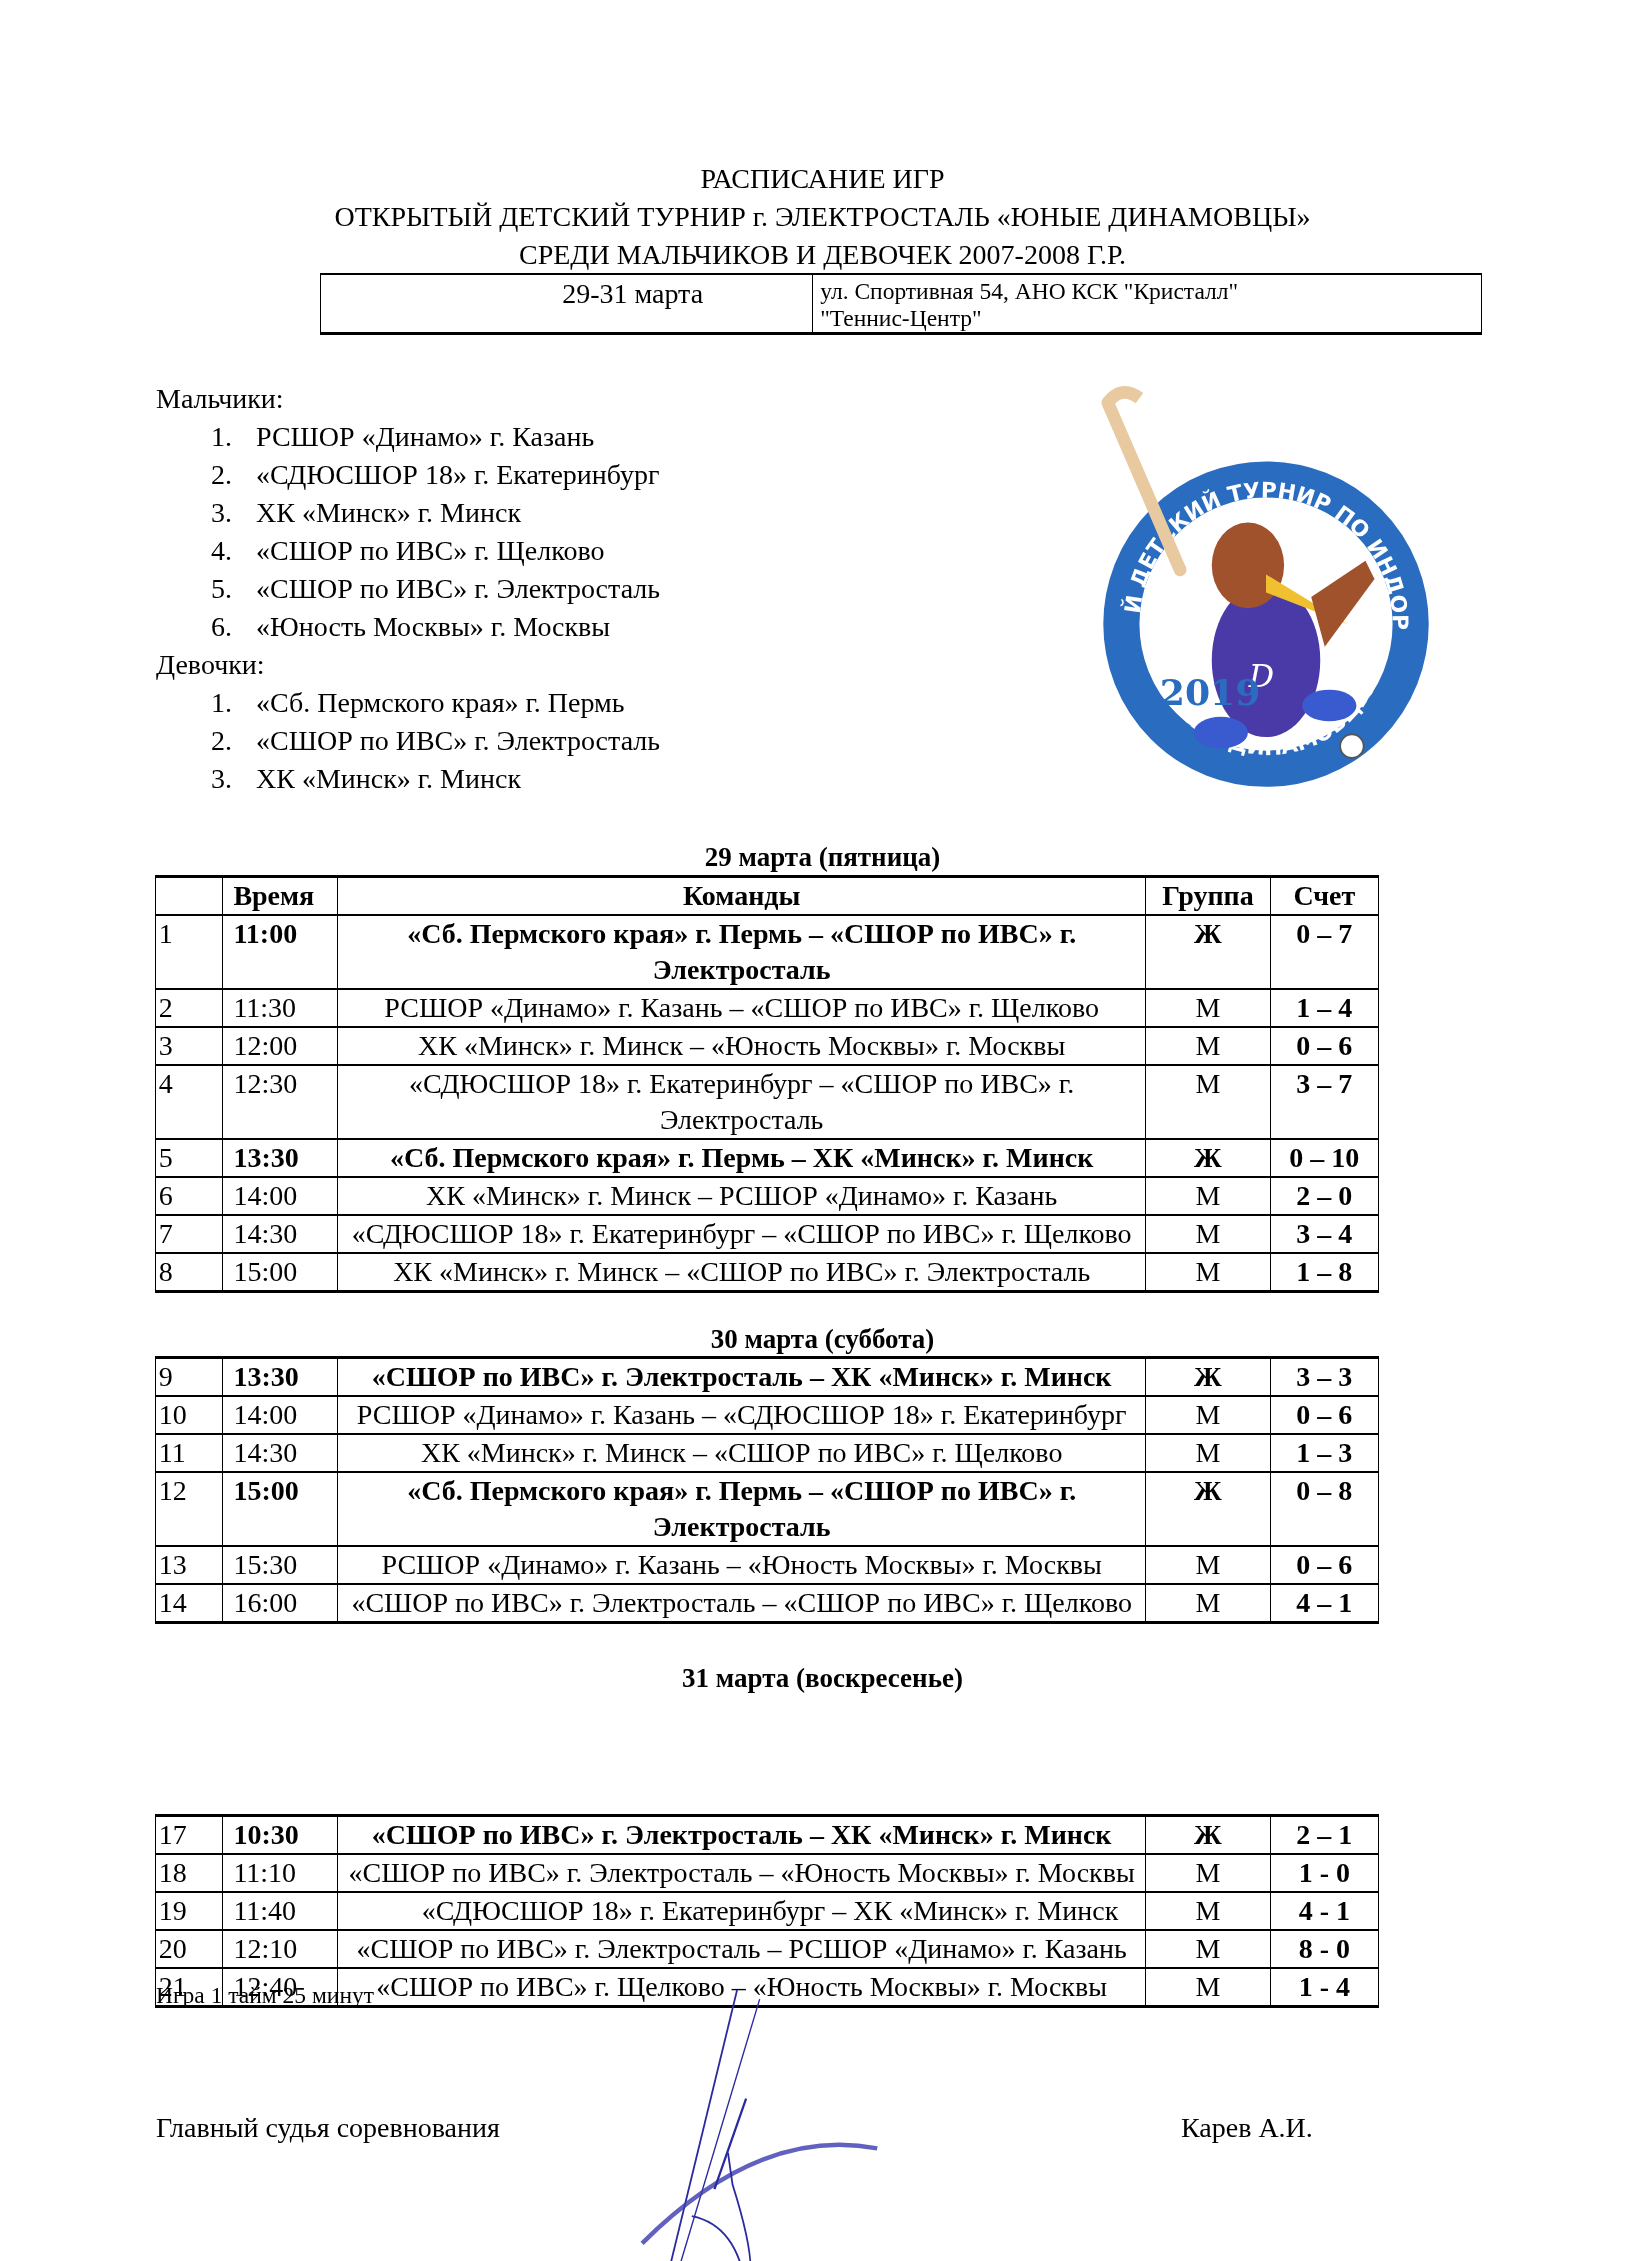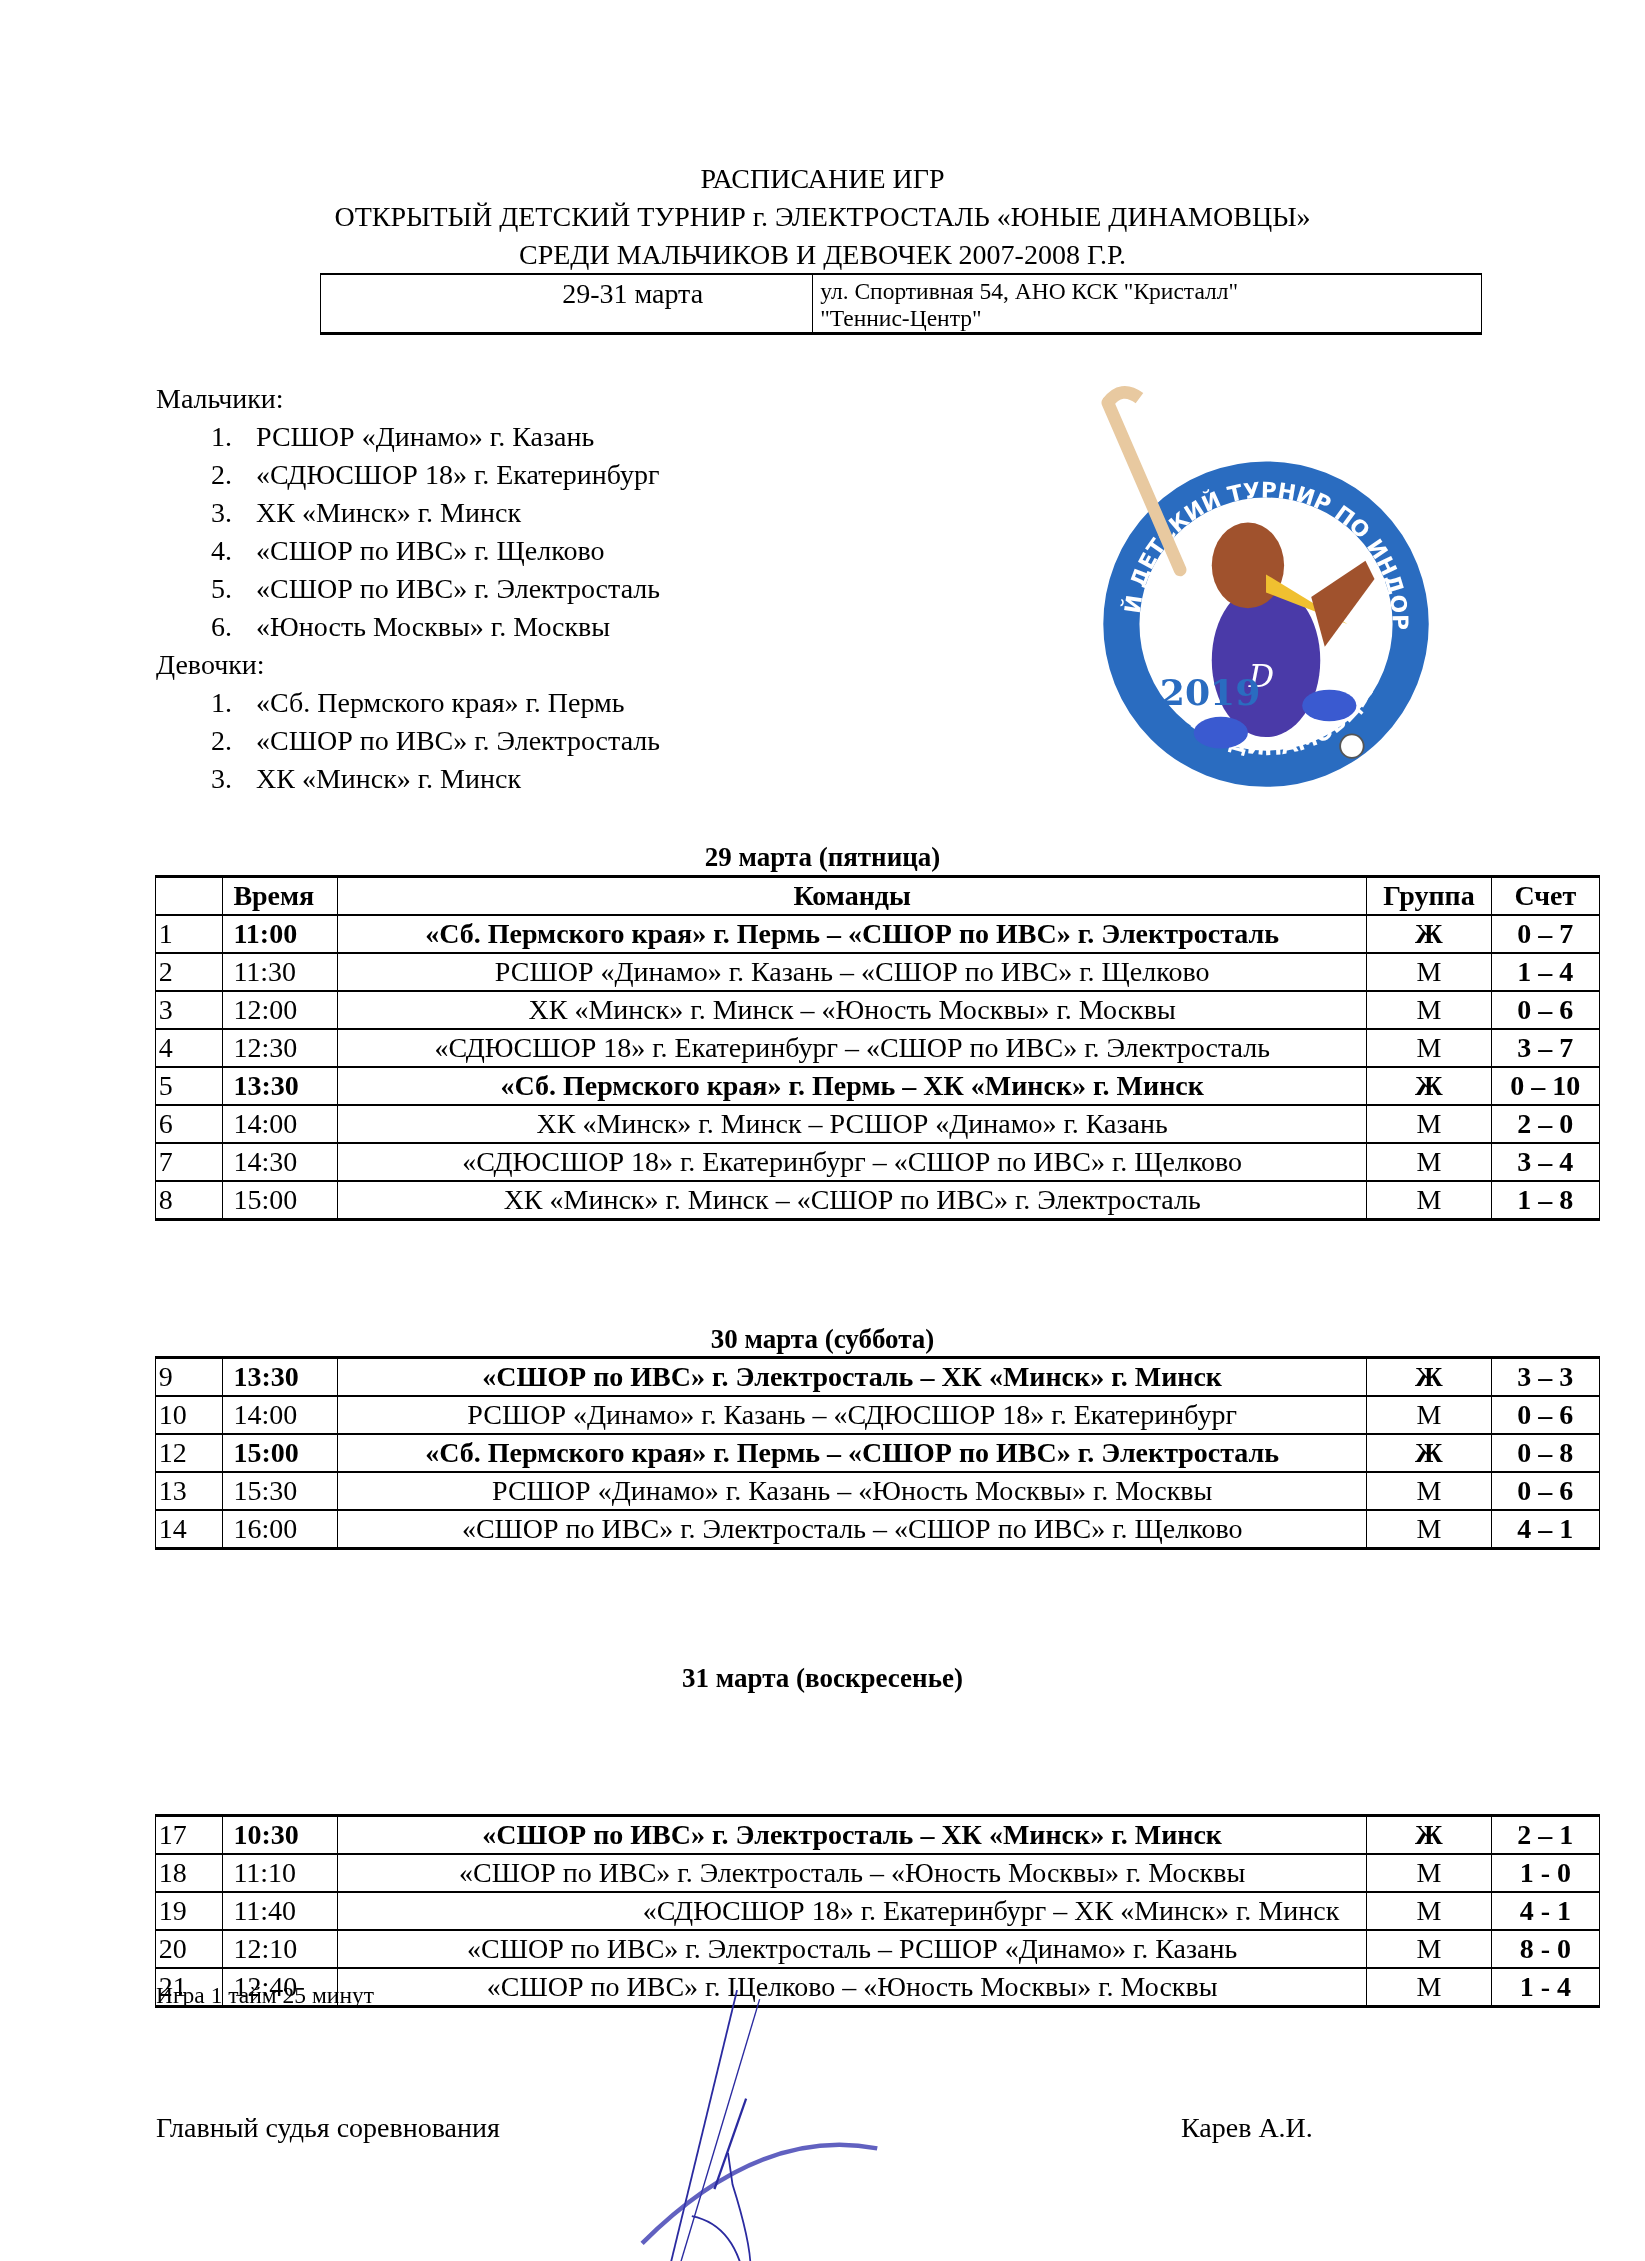--- a/index.html
+++ b/index.html
@@ -23,7 +23,7 @@
   .lists li .txt{padding-left:0;}
   .logo{position:absolute;left:1076px;top:371px;width:371px;height:452px;}
   .day{position:absolute;left:0;width:1645px;text-align:center;font-size:27px;font-weight:bold;line-height:32px;}
-  table.sched{position:absolute;left:155px;width:1445px;border-collapse:collapse;font-size:28px;}
+  table.sched{position:absolute;left:155px;width:1224px;border-collapse:collapse;font-size:28px;}
   table.sched td, table.sched th{border:1.4px solid #000;padding:0 2.7px;vertical-align:top;line-height:36px;}
   table.sched tr{border-top:2.7px solid #000;}
   table.sched{border-top:3.2px solid #000;border-bottom:3.2px solid #000;}

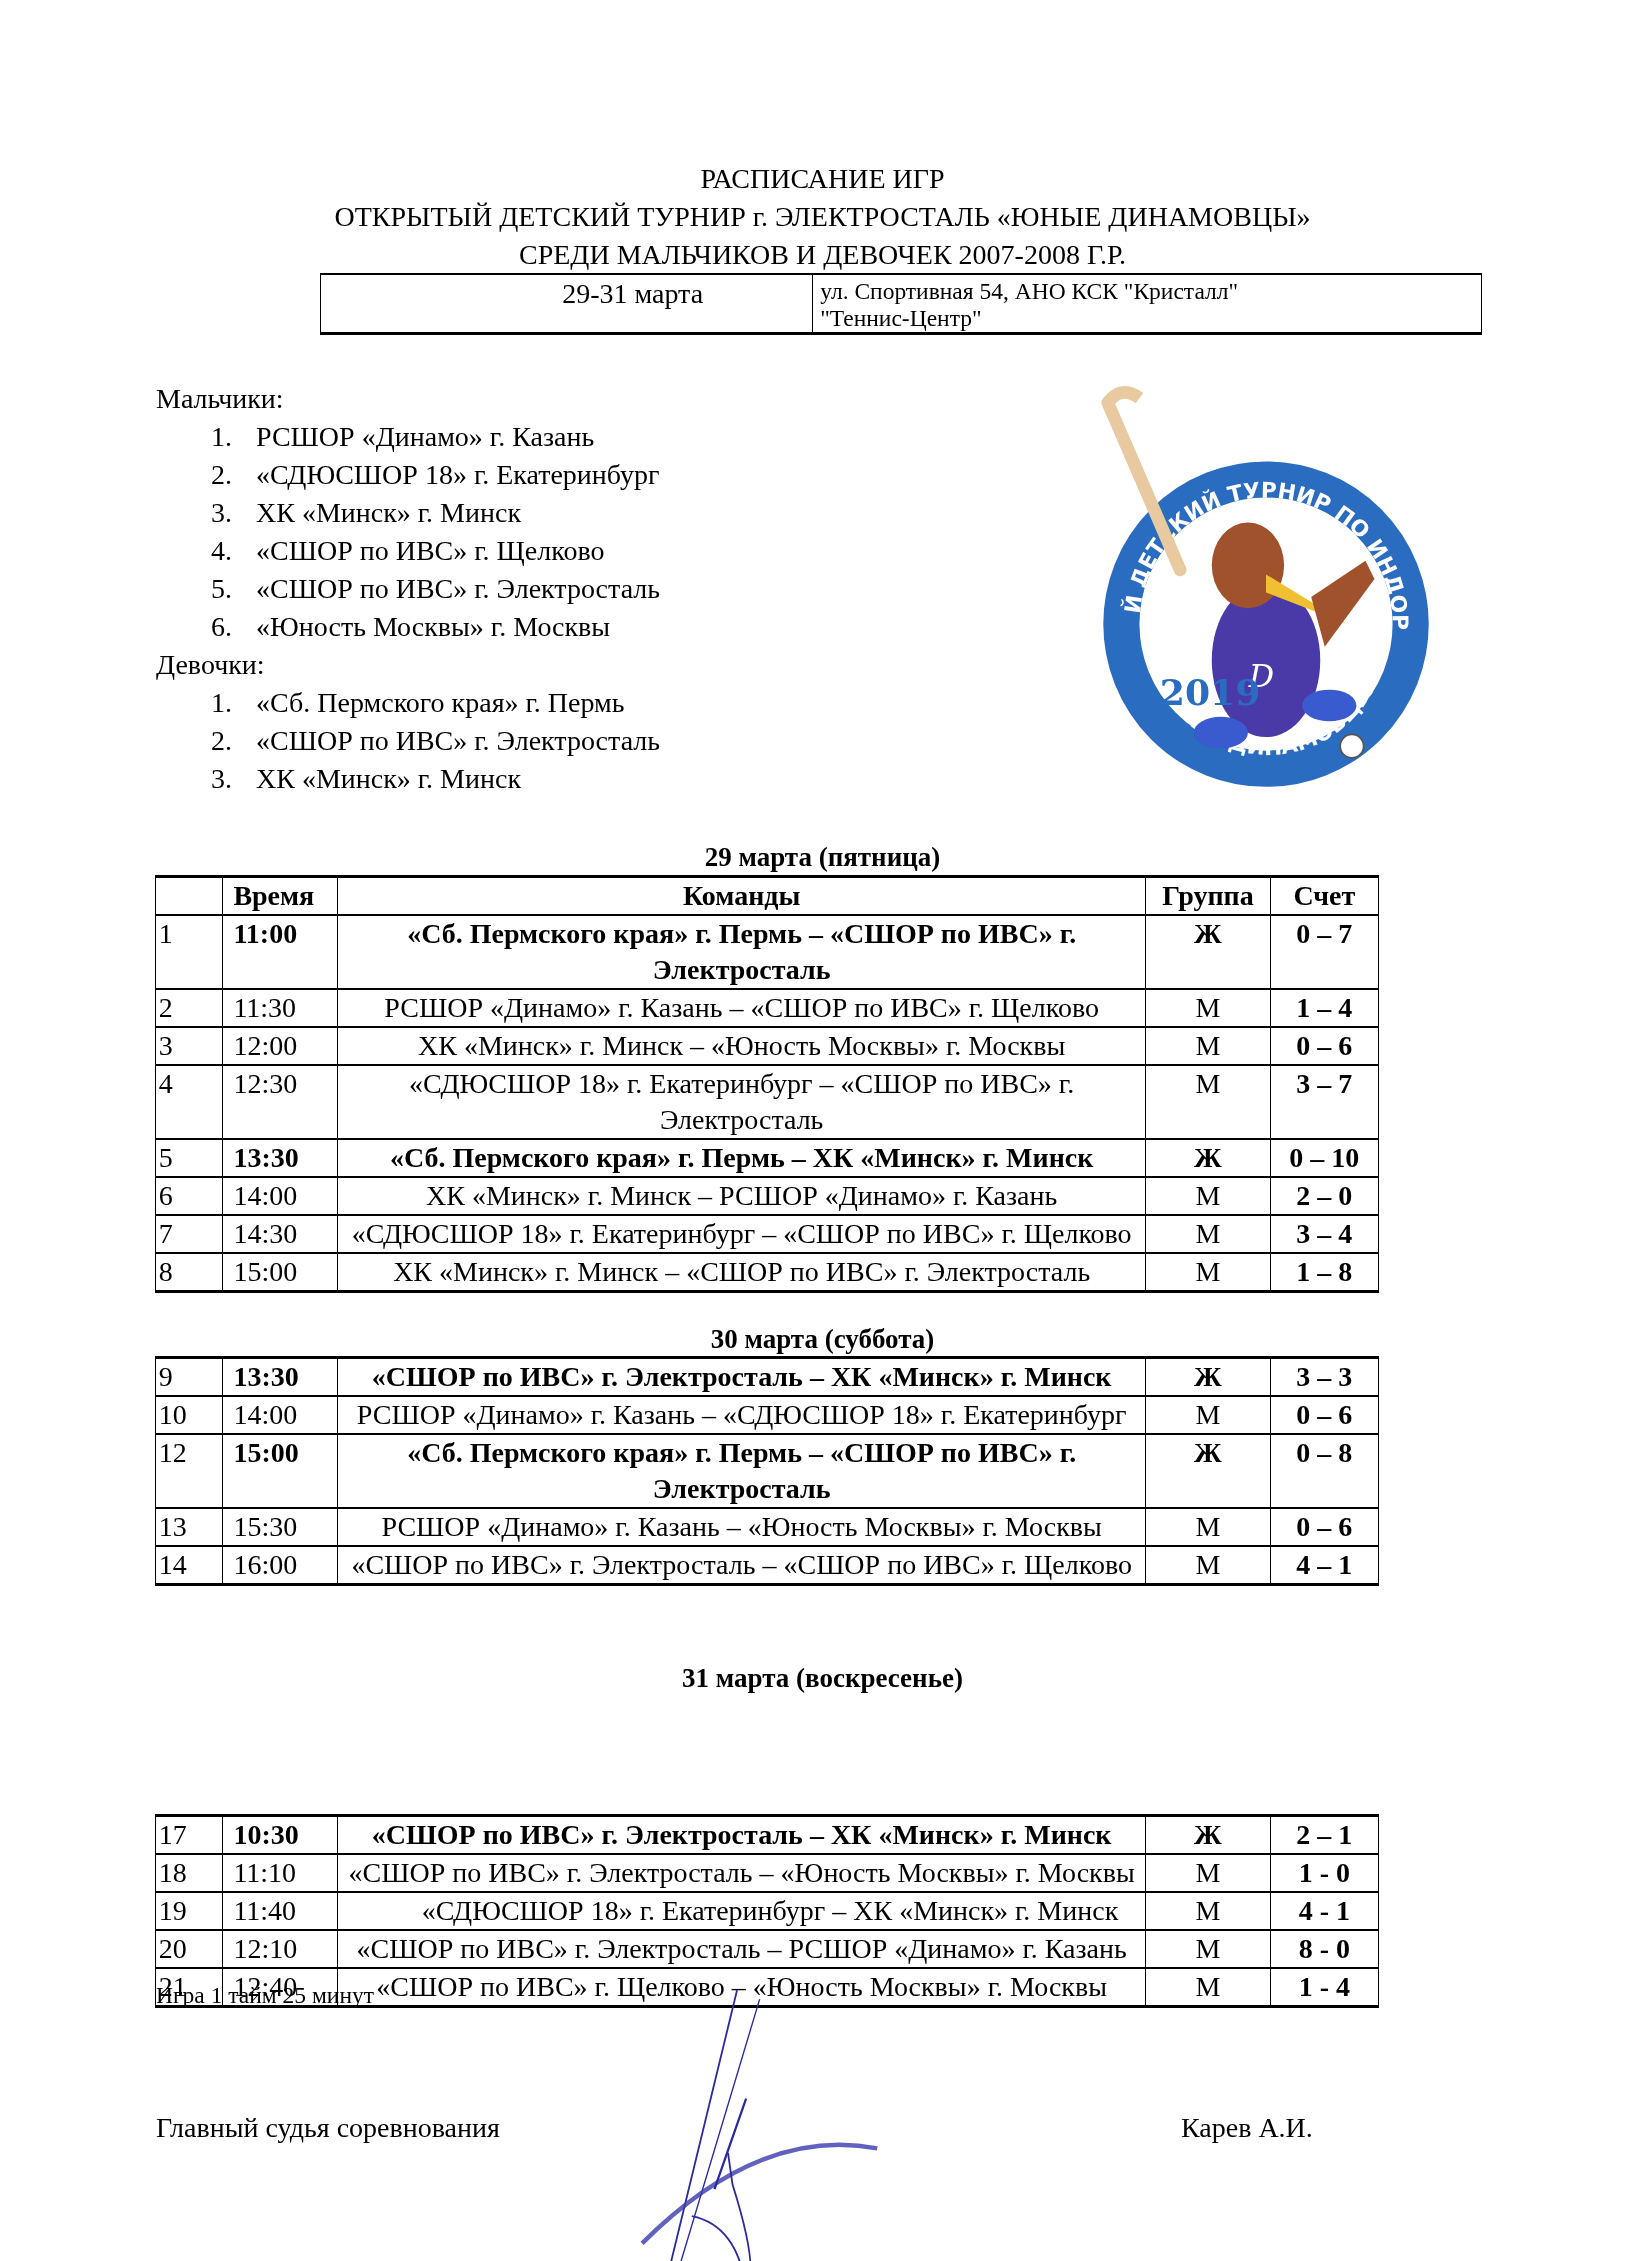--- a/index.html
+++ b/index.html
@@ -209,6 +209,13 @@
       <td class="col-s">0 – 6</td>
         </tr>
         <tr>
+      <td class="col-n">11</td>
+      <td class="col-t ">14:30</td>
+      <td class="col-m  ">ХК «Минск» г. Минск – «СШОР по ИВС» г. Щелково</td>
+      <td class="col-g ">М</td>
+      <td class="col-s">1 – 3</td>
+        </tr>
+        <tr>
       <td class="col-n">12</td>
       <td class="col-t b">15:00</td>
       <td class="col-m b ">«Сб. Пермского края» г. Пермь – «СШОР по ИВС» г. Электросталь</td>

